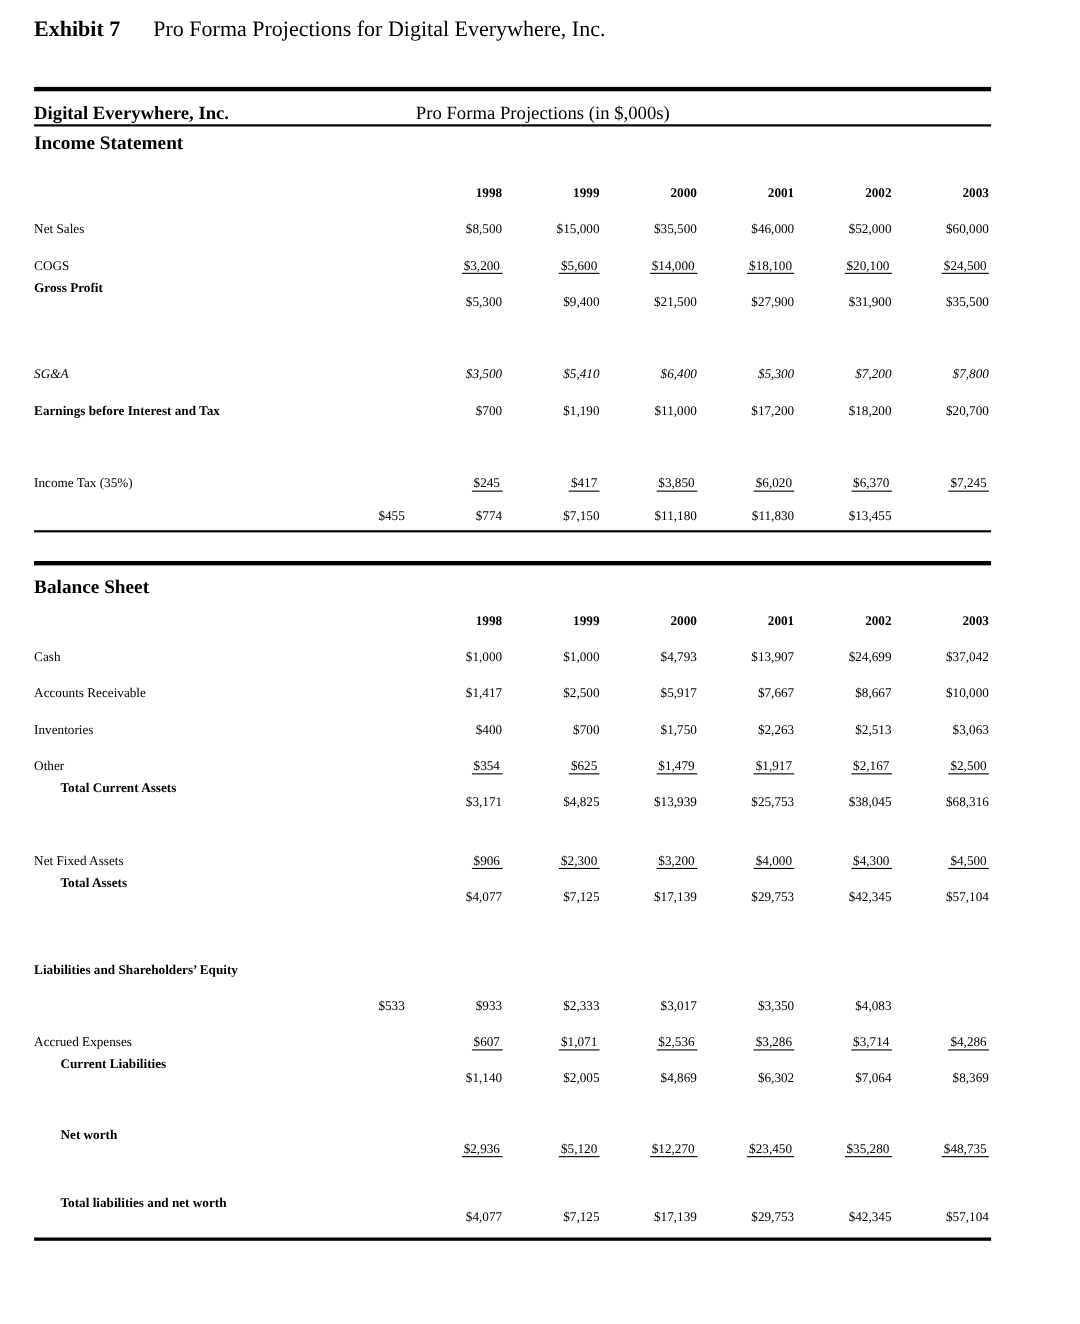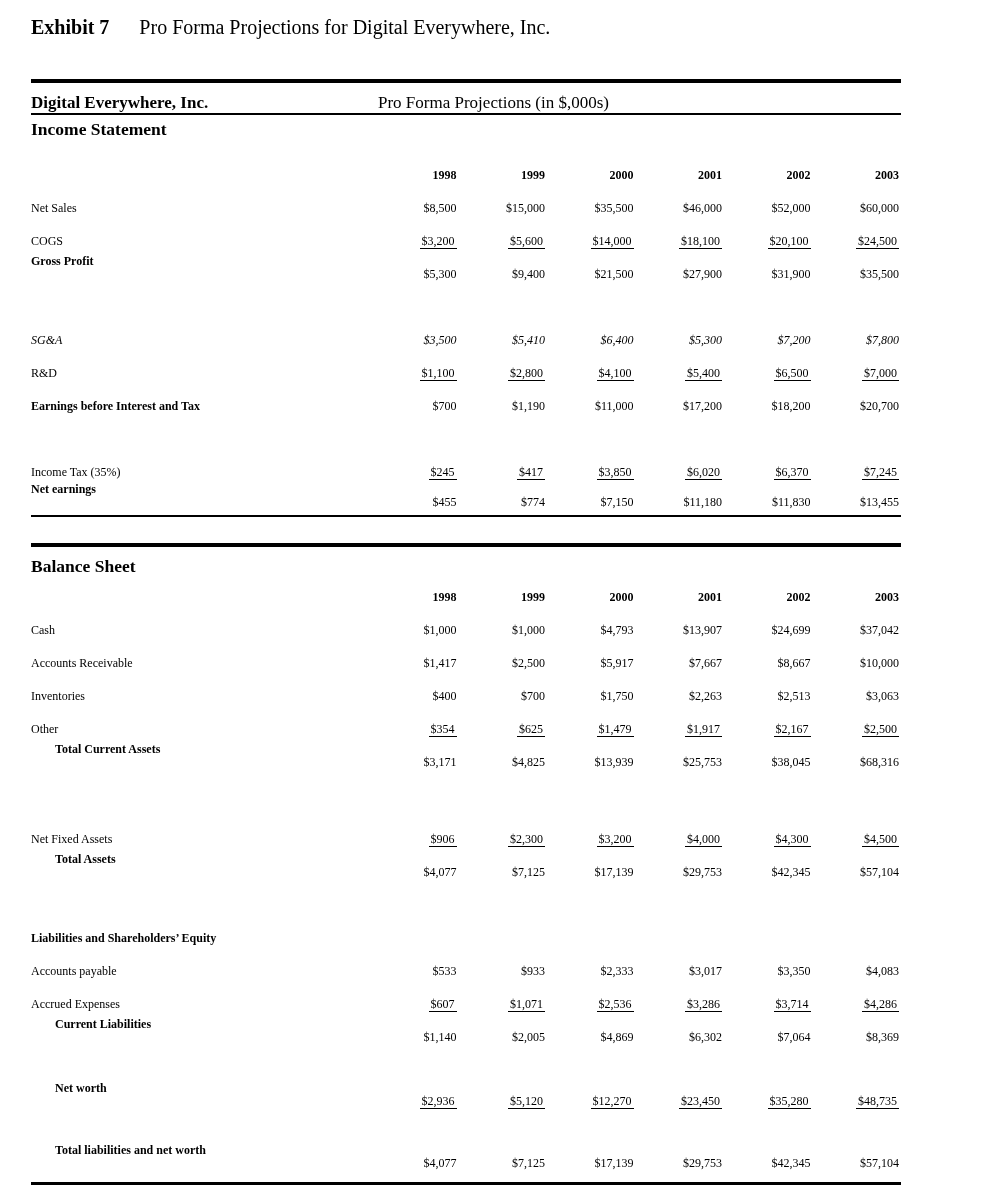--- a/index.html
+++ b/index.html
@@ -109,15 +109,6 @@
         <div class="cell num">$7,800</div>
       </div>
       <div class="fin-row">
-        <div class="cell label">R&amp;D</div>
-        <div class="cell num"><span class="u">$1,100</span></div>
-        <div class="cell num"><span class="u">$2,800</span></div>
-        <div class="cell num"><span class="u">$4,100</span></div>
-        <div class="cell num"><span class="u">$5,400</span></div>
-        <div class="cell num"><span class="u">$6,500</span></div>
-        <div class="cell num"><span class="u">$7,000</span></div>
-      </div>
-      <div class="fin-row">
         <div class="cell label bold">Earnings before Interest and Tax</div>
         <div class="cell num">$700</div>
         <div class="cell num">$1,190</div>

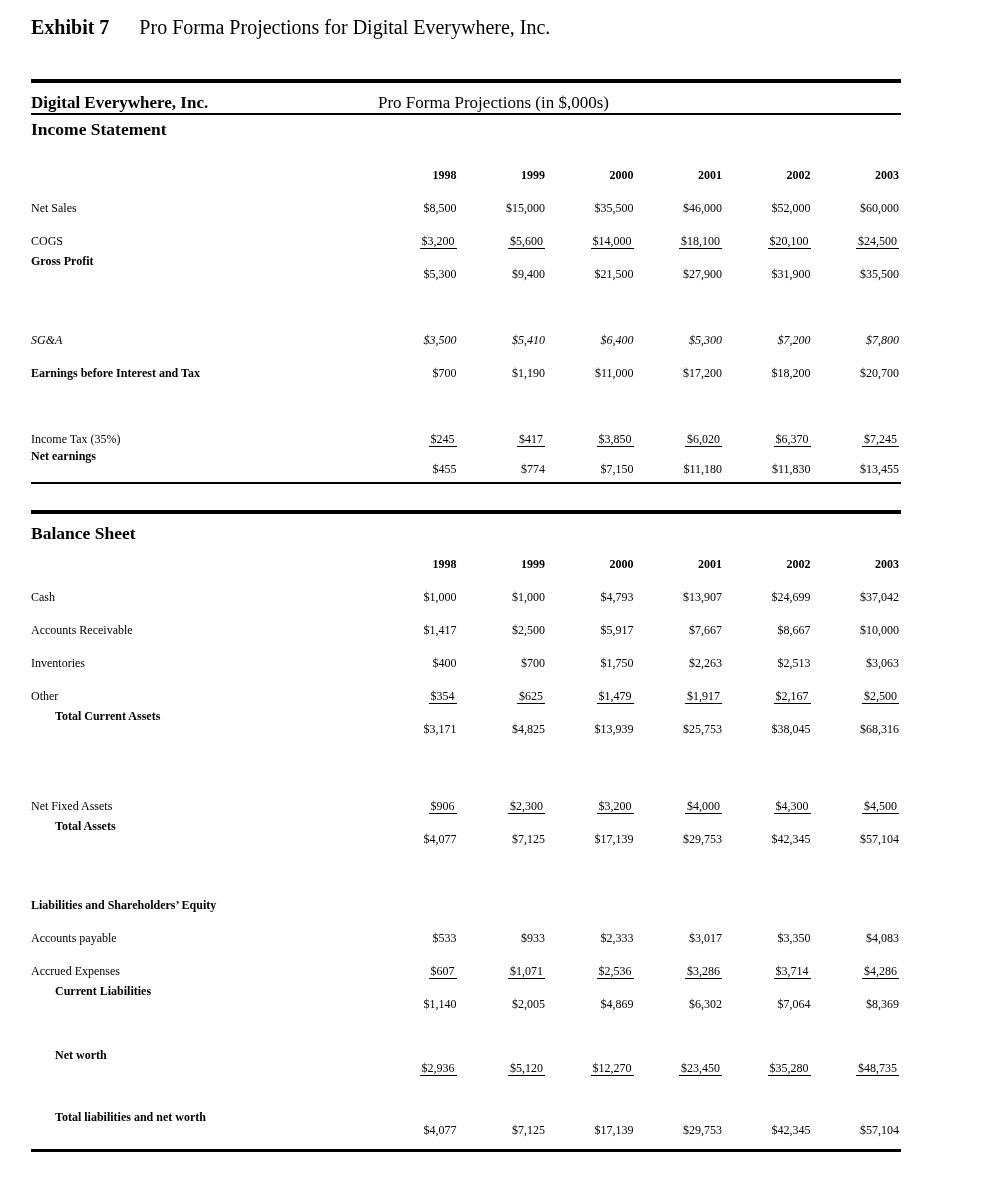--- a/index.html
+++ b/index.html
@@ -127,7 +127,6 @@
         <div class="cell num"><span class="u">$7,245</span></div>
       </div>
       <div class="fin-row raised tight rule-after">
-        <div class="cell label bold">Net earnings</div>
         <div class="cell num">$455</div>
         <div class="cell num">$774</div>
         <div class="cell num">$7,150</div>

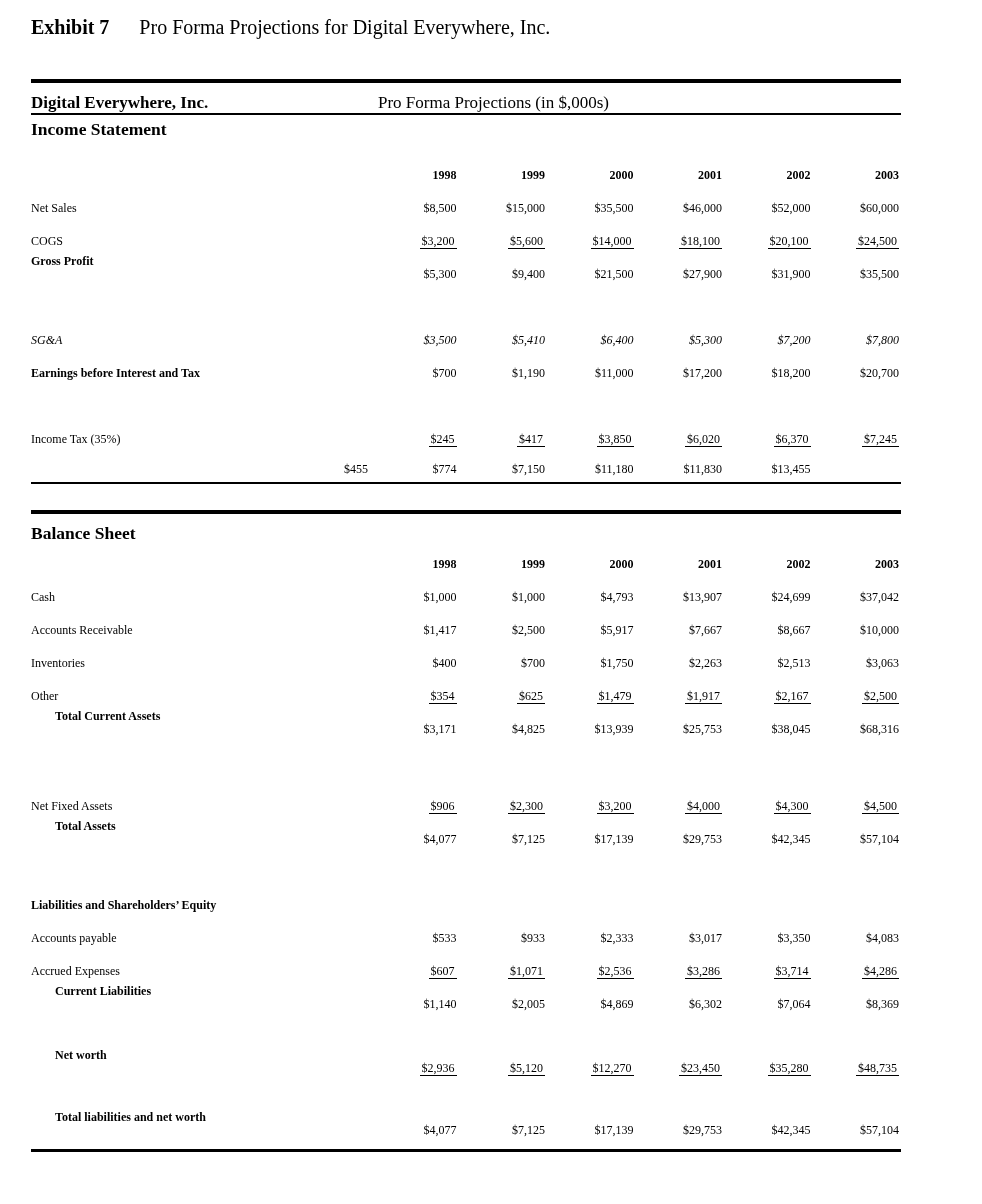--- a/index.html
+++ b/index.html
@@ -195,7 +195,7 @@
         <div class="cell num">$38,045</div>
         <div class="cell num">$68,316</div>
       </div>
-      <div class="fin-row" style="margin-top: 44px;">
+      <div class="fin-row" style="margin-top: 20px;">
         <div class="cell label">Net Fixed Assets</div>
         <div class="cell num"><span class="u">$906</span></div>
         <div class="cell num"><span class="u">$2,300</span></div>

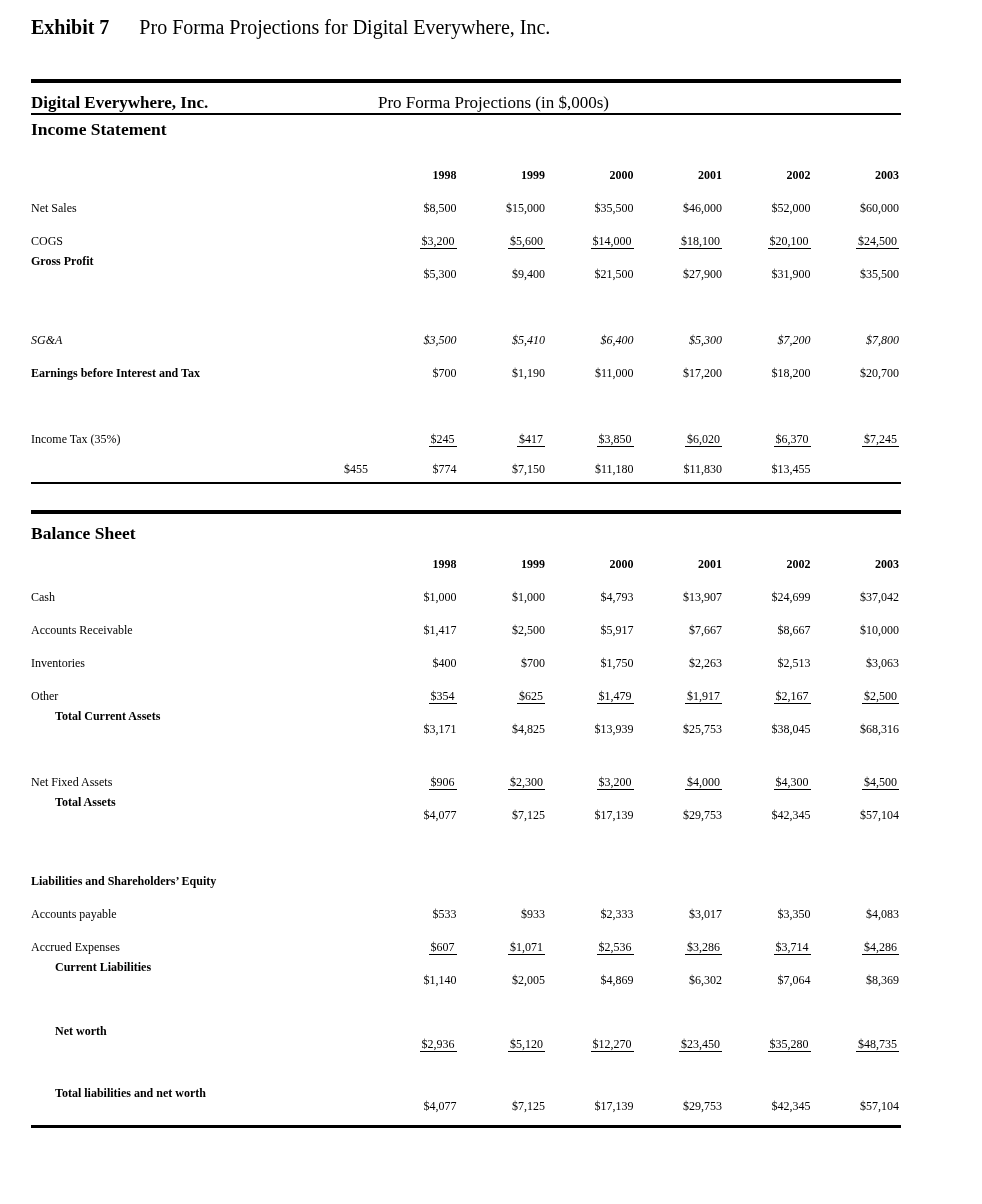--- a/index.html
+++ b/index.html
@@ -217,7 +217,6 @@
         <div class="cell label bold">Liabilities and Shareholders’ Equity</div>
       </div>
       <div class="fin-row">
-        <div class="cell label">Accounts payable</div>
         <div class="cell num">$533</div>
         <div class="cell num">$933</div>
         <div class="cell num">$2,333</div>

